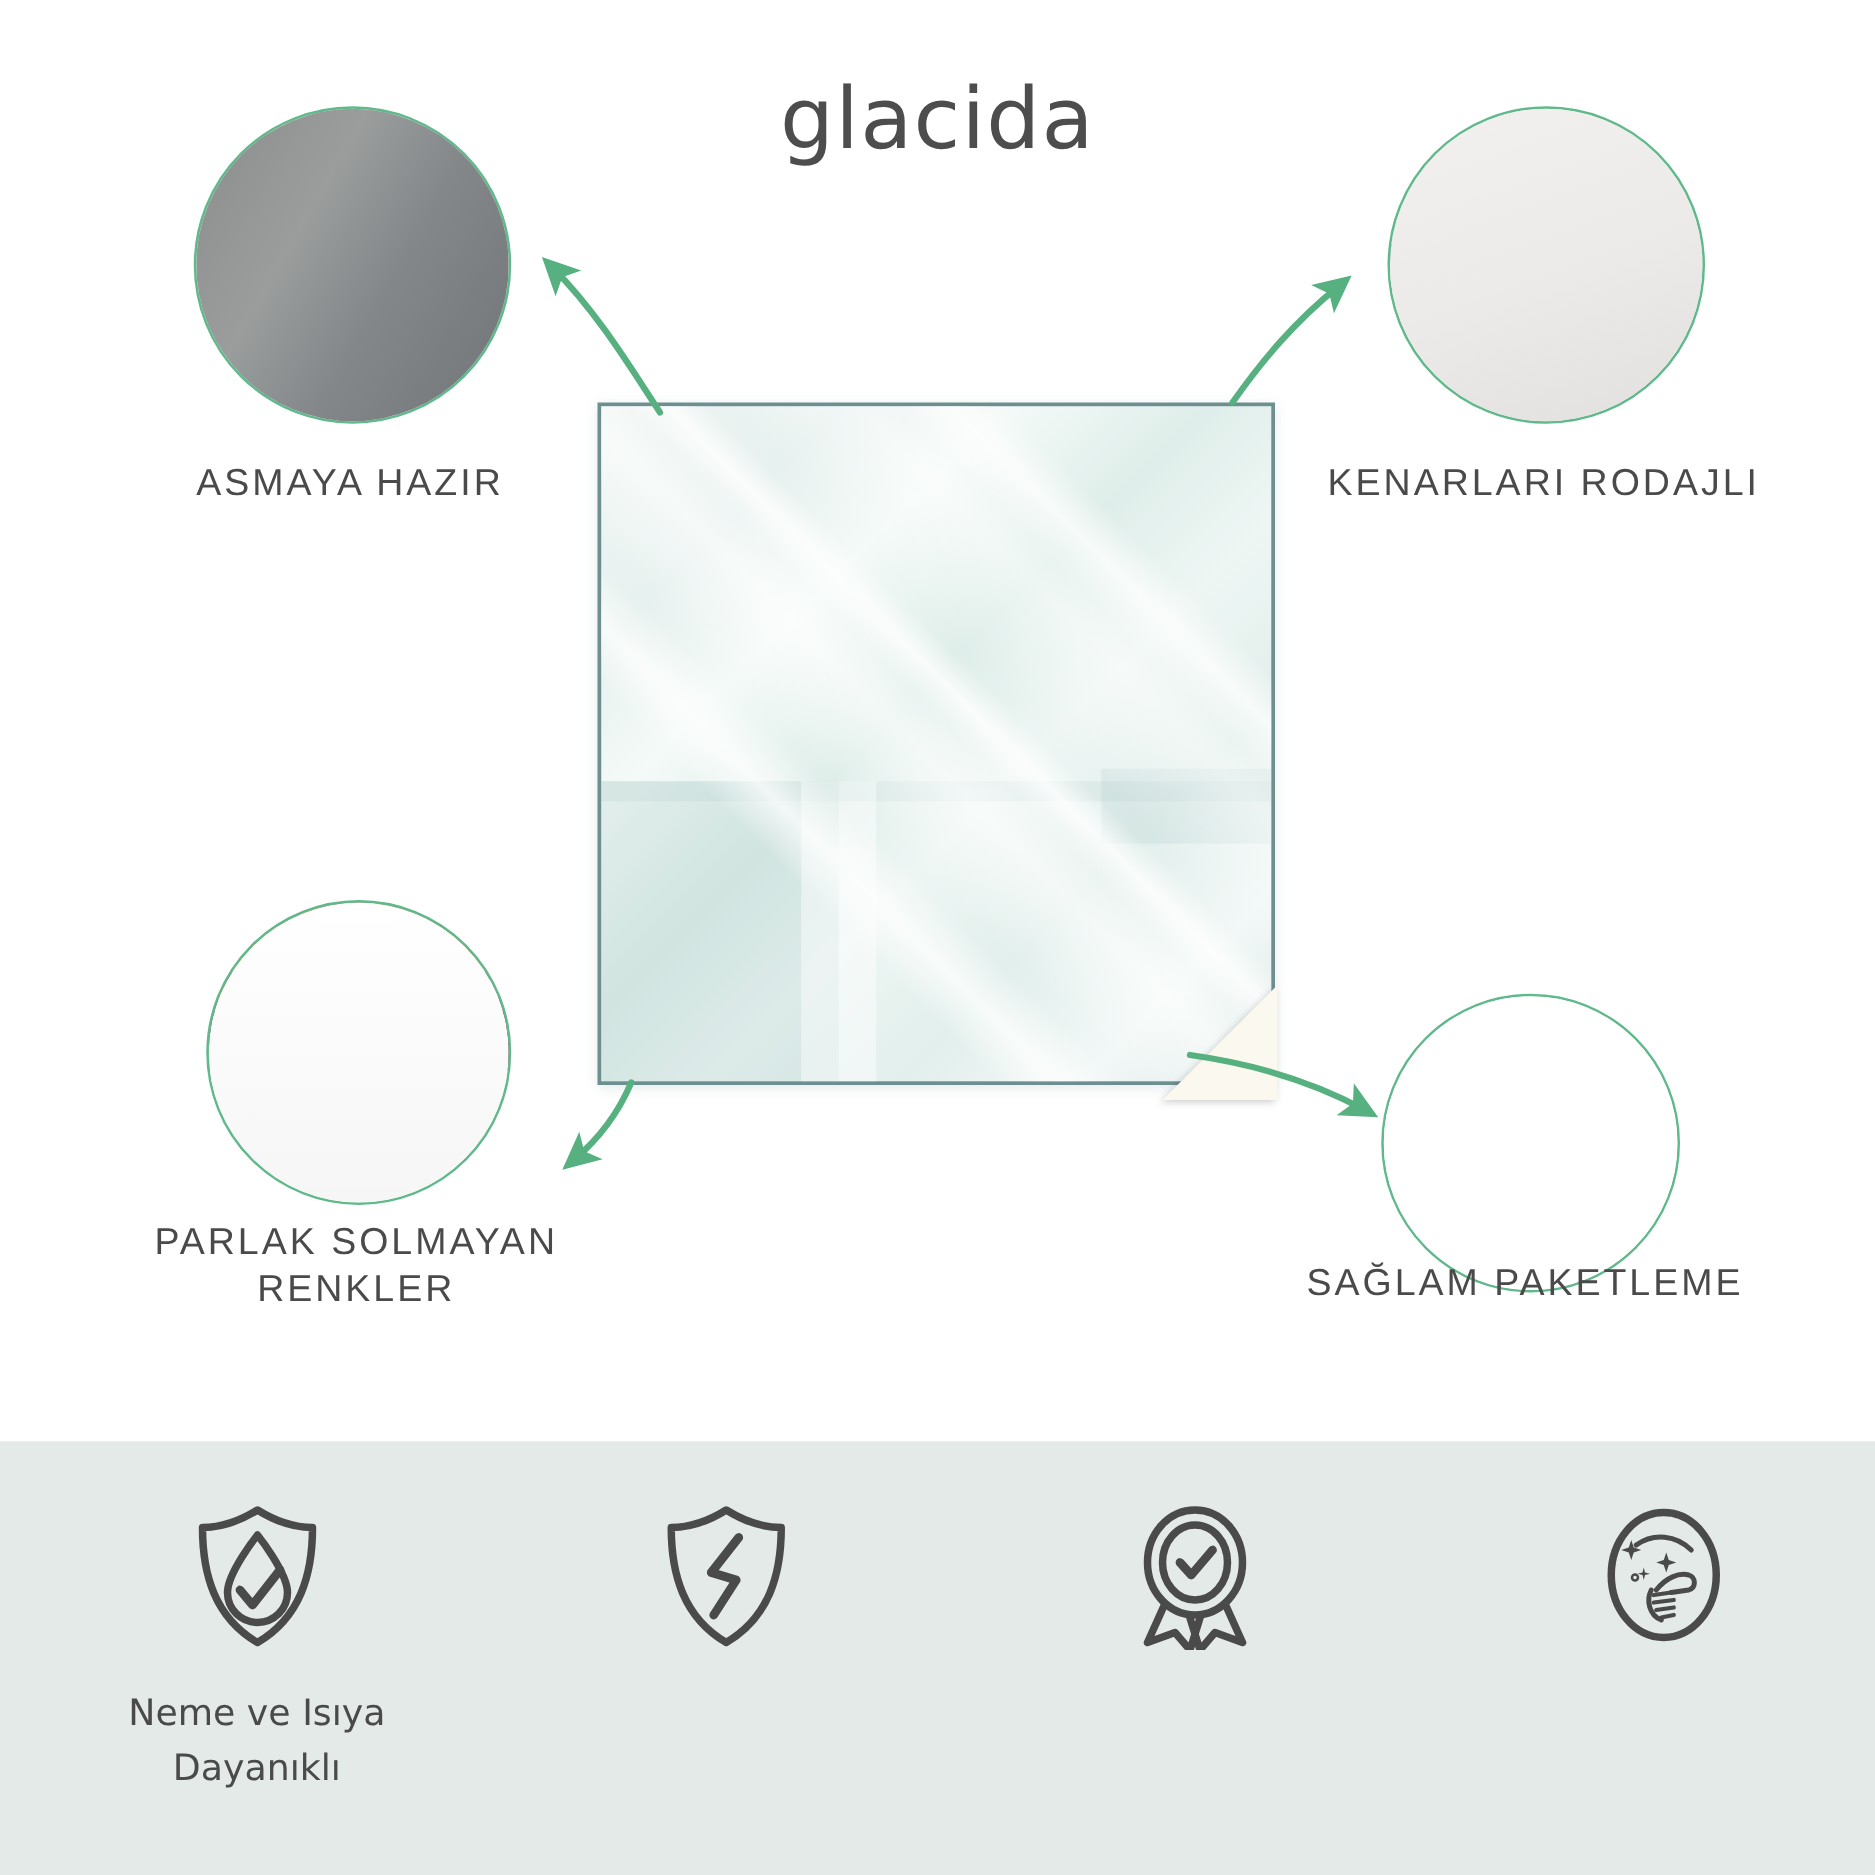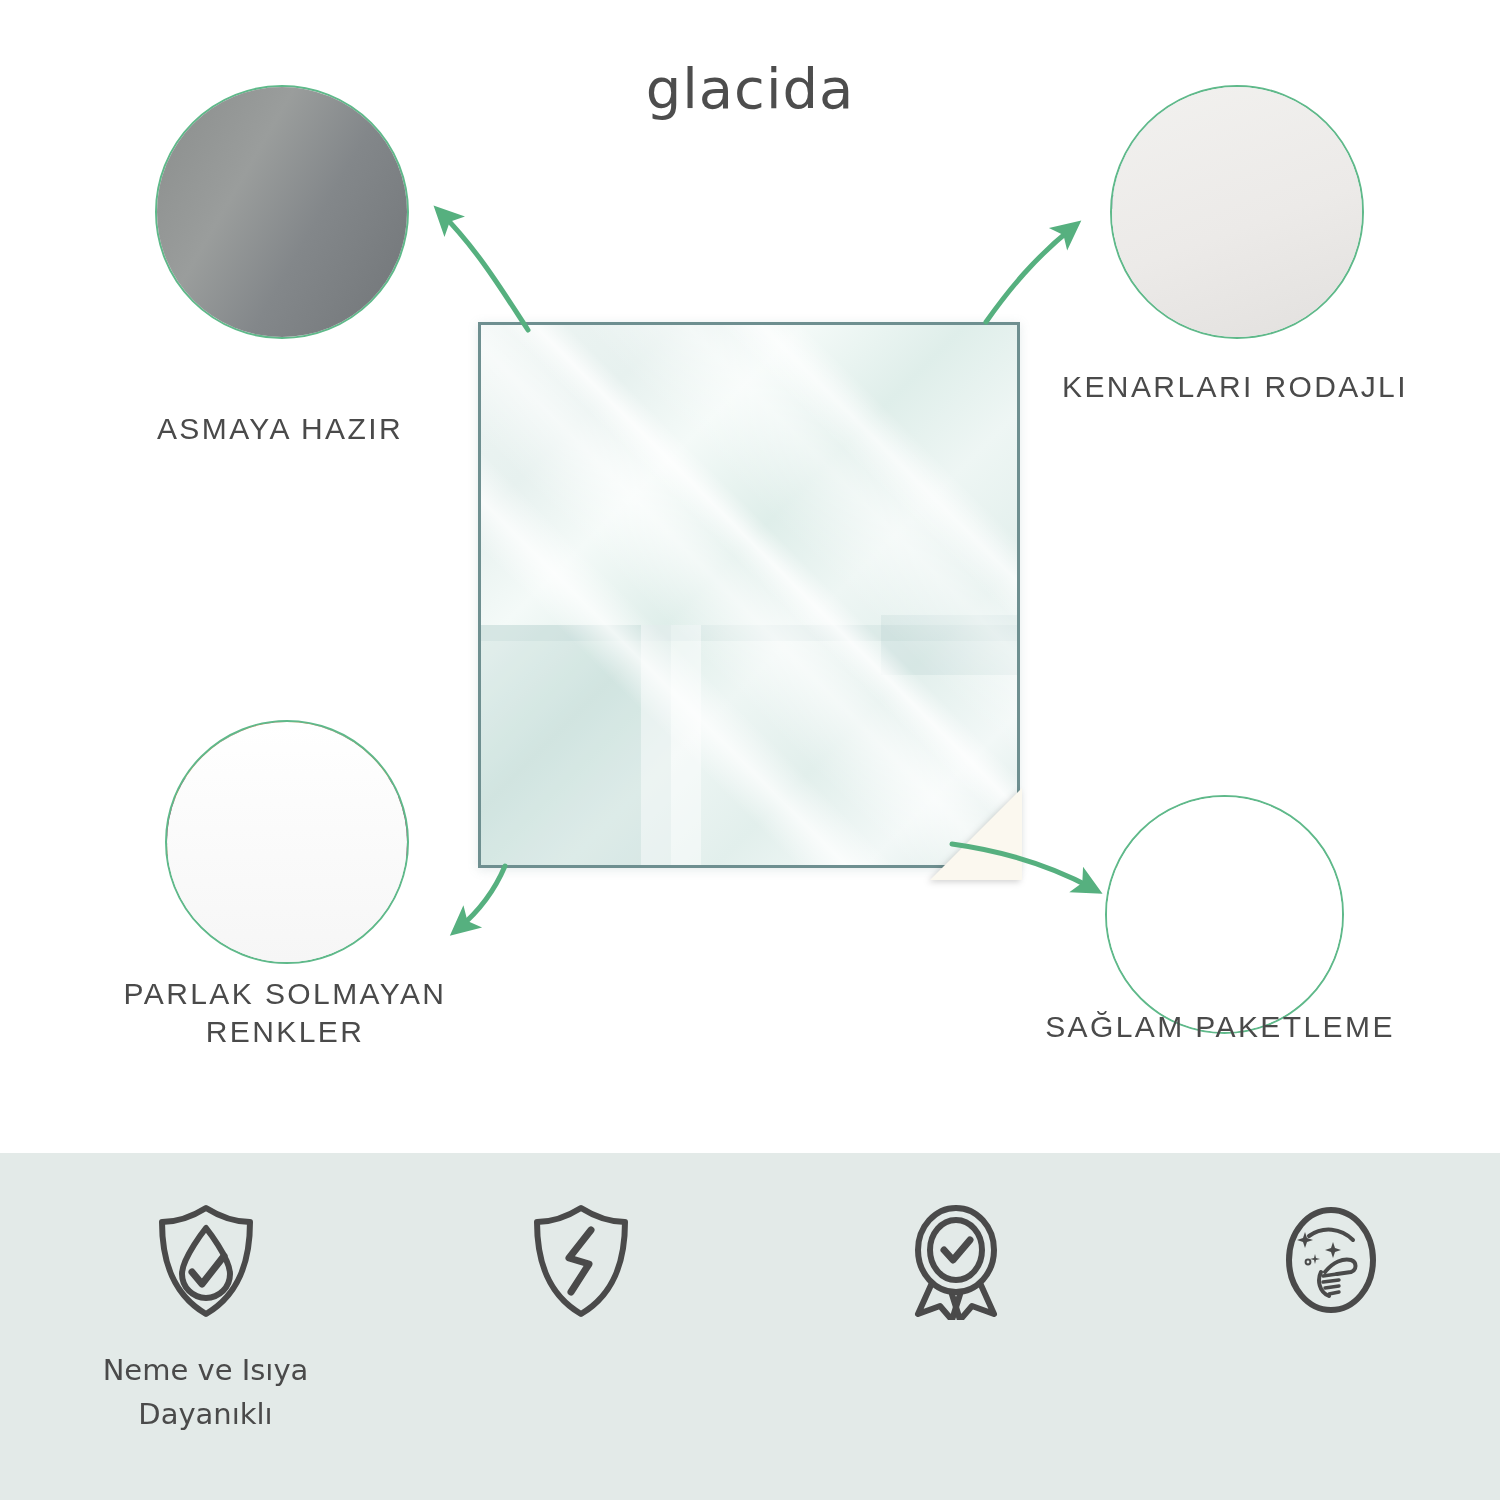--- a/index.html
+++ b/index.html
@@ -19,7 +19,7 @@
     position: absolute;
     top: 56px; left: 0; right: 0;
     text-align: center;
-    font-size: 56px;
+    font-size: 68px;
     font-weight: 400;
     letter-spacing: 1px;
     color: #4d4d4d;

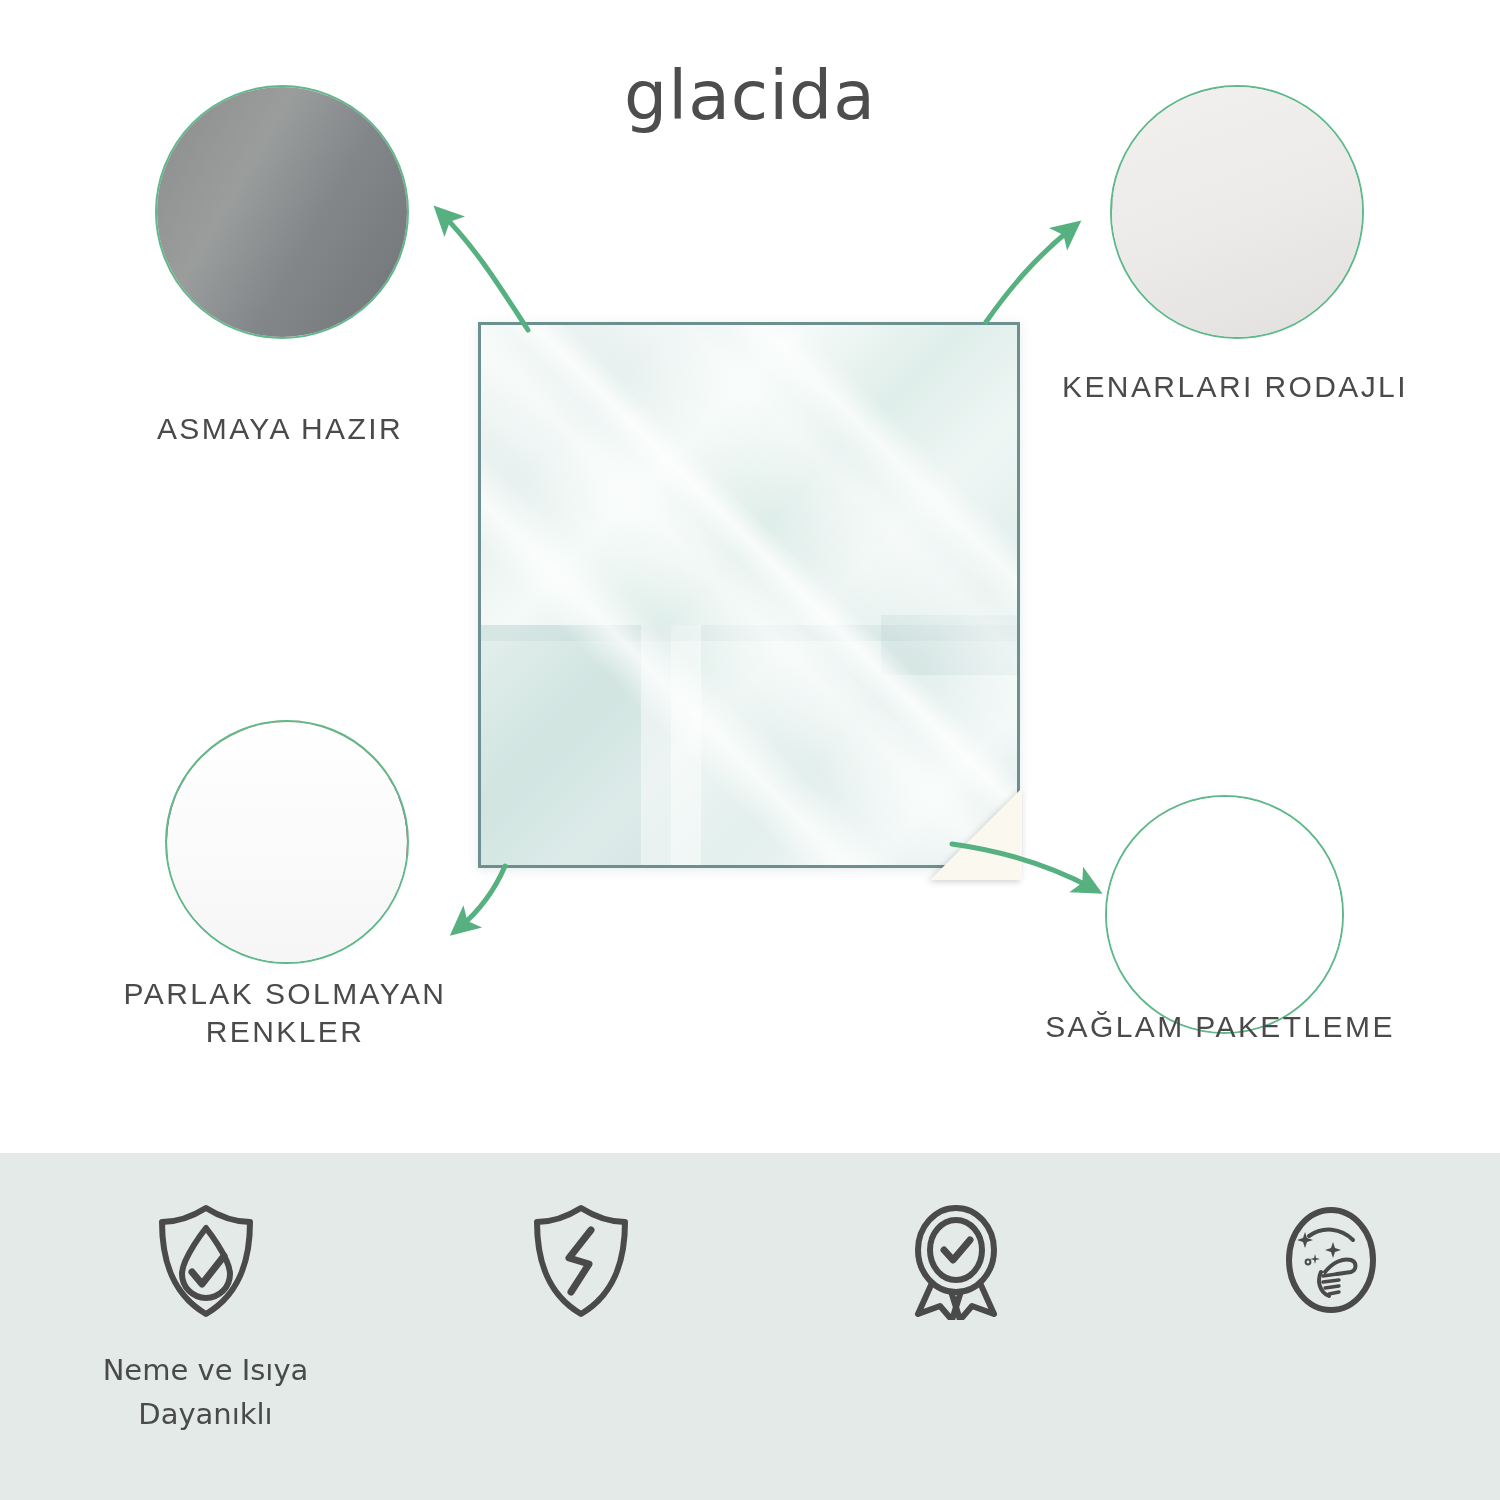--- a/index.html
+++ b/index.html
@@ -97,7 +97,7 @@
 
   
   #bubble-hanging { left: 155px; top: 85px; width: 250px; height: 250px; }
-  #cap-hanging    { left: 60px;  top: 368px; width: 440px; margin-top: 42px; }
+  #cap-hanging    { left: 60px;  top: 368px; width: 440px; }
 
   #bubble-edge    { left: 1110px; top: 85px; width: 250px; height: 250px; }
   #cap-edge       { left: 1015px; top: 368px; width: 440px; }

